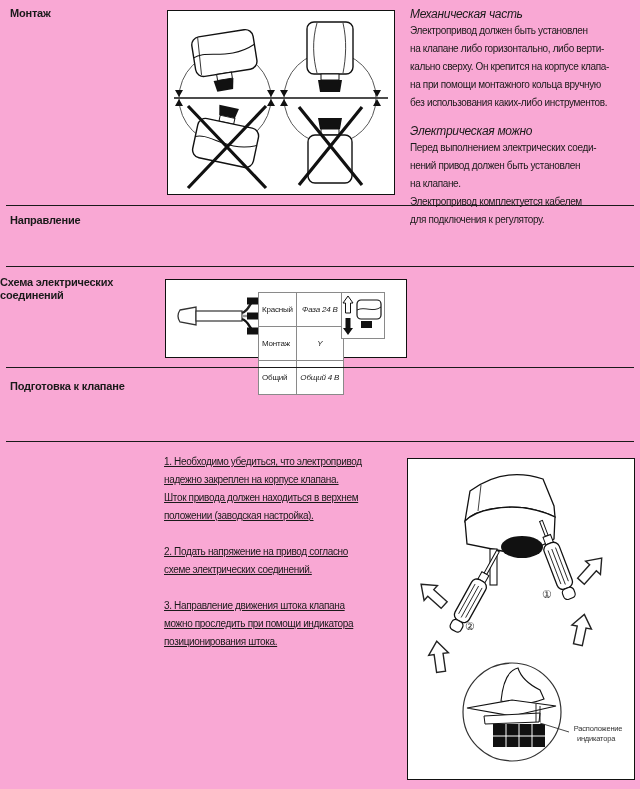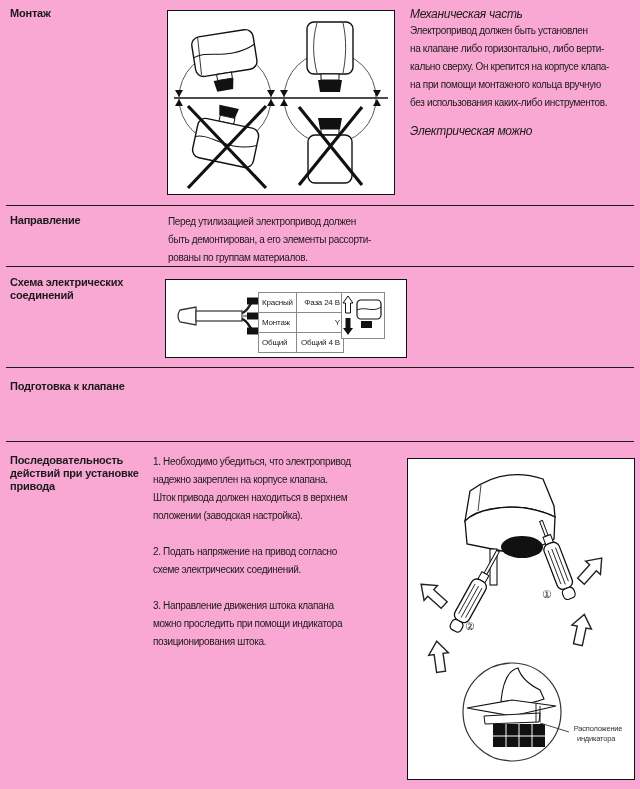--- a/index.html
+++ b/index.html
@@ -103,6 +103,11 @@
 на при помощи монтажного кольца вручную
 без использования каких-либо инструментов.</div>
     <div class="ital" style="margin-top:12px;">Электрическая можно</div>
+    <div class="body-text">Перед выполнением электрических соеди-
+нений привод должен быть установлен
+на клапане.
+Электропривод комплектуется кабелем
+для подключения к регулятору.</div>
   </div>
 
   <div class="rule" style="top:205px;"></div>

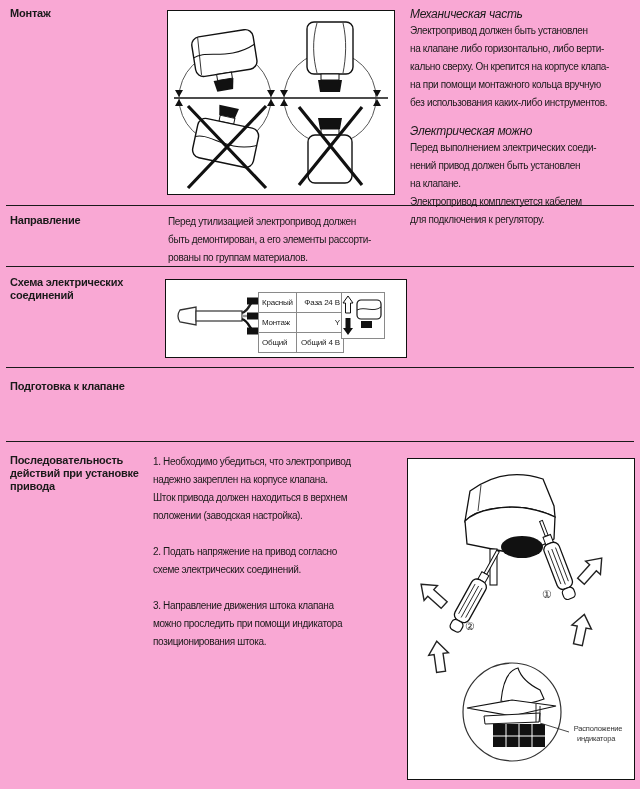--- a/index.html
+++ b/index.html
@@ -113,9 +113,6 @@
   <div class="rule" style="top:205px;"></div>
 
   <div class="abs h" style="left:10px;top:214px;">Направление</div>
-  <div class="abs body-text" style="left:168px;top:213px;width:236px;">Перед утилизацией электропривод должен
-быть демонтирован, а его элементы рассорти-
-рованы по группам материалов.</div>
 
   <div class="rule" style="top:266px;"></div>
 

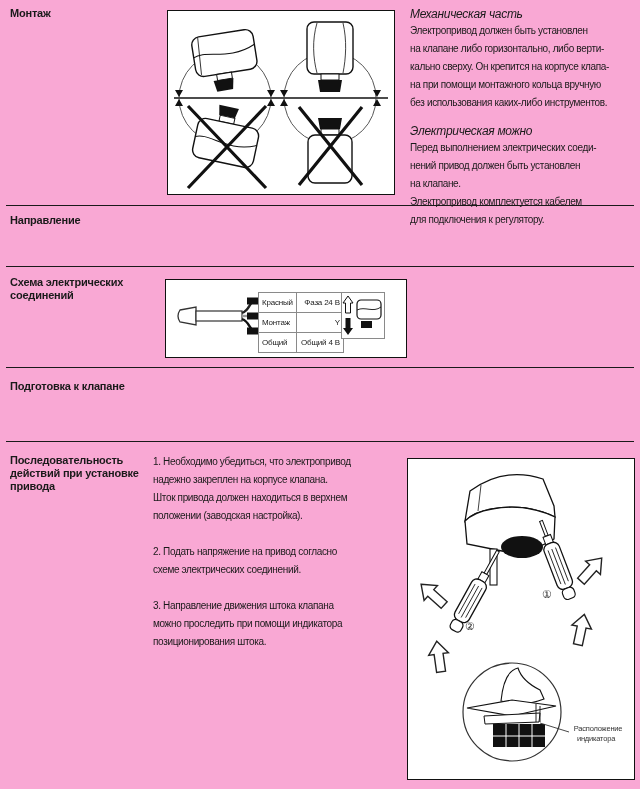--- a/index.html
+++ b/index.html
@@ -116,7 +116,7 @@
 
   <div class="rule" style="top:266px;"></div>
 
-  <div class="abs h" style="left:10px;top:276px;">Схема электрических
+  <div class="abs h" style="left:0;top:276px;">Схема электрических
 соединений</div>
 
   <div class="diagram-frame" id="wire-frame">

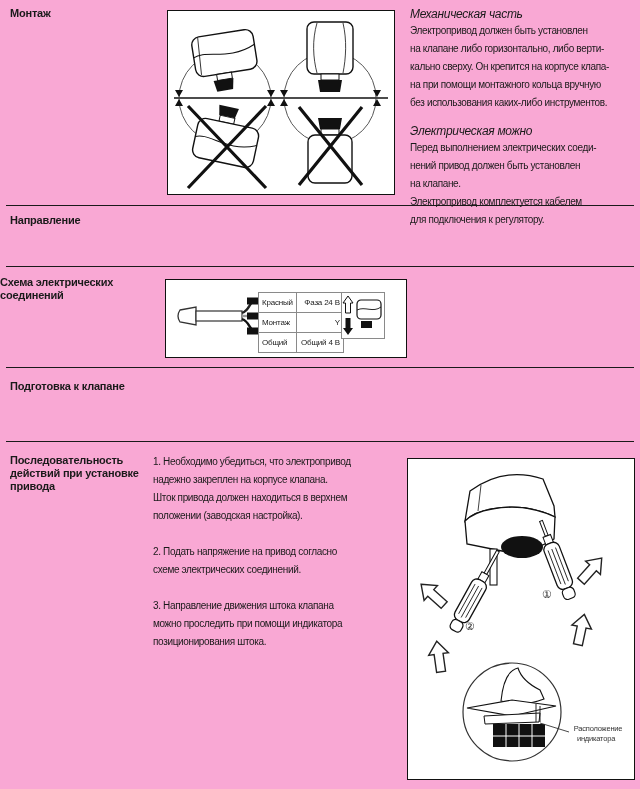--- a/index.html
+++ b/index.html
@@ -30,7 +30,7 @@
     font-size:8px;letter-spacing:-0.2px;color:#222;
   }
   table.wiretbl td{
-    border:1px solid #8a8a8a;height:13px;padding:3px 3px;background:#fff;
+    border:1px solid #8a8a8a;height:13px;padding:10px 3px;background:#fff;
   }
   td.ccolor{width:30px;text-align:left;}
   td.csignal{width:40px;text-align:right;}

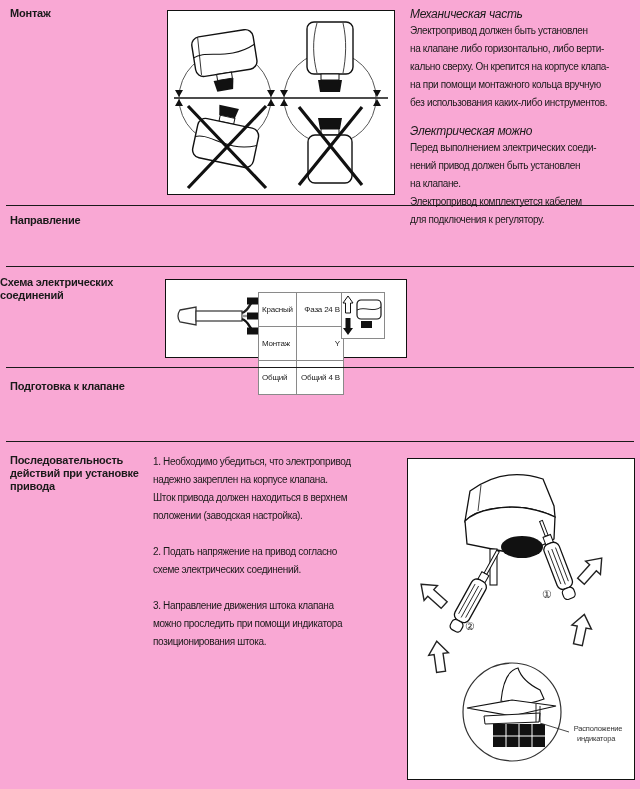--- a/index.html
+++ b/index.html
@@ -33,7 +33,7 @@
     border:1px solid #8a8a8a;height:13px;padding:10px 3px;background:#fff;
   }
   td.ccolor{width:30px;text-align:left;}
-  td.csignal{width:40px;text-align:right;}
+  td.csignal{width:40px;text-align:center;font-style:italic;}
   #wire-right-box{
     position:absolute;left:175px;top:12px;width:42px;height:45px;
     border:1px solid #8a8a8a;background:#fff;

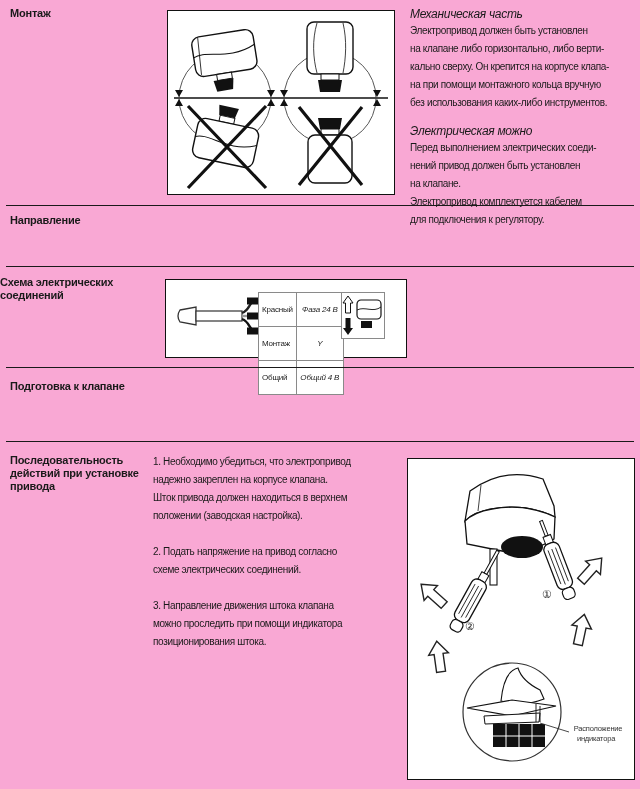--- a/index.html
+++ b/index.html
@@ -165,9 +165,6 @@
 
   <div class="rule" style="top:441px;"></div>
 
-  <div class="abs h" style="left:10px;top:454px;">Последовательность
-действий при установке
-привода</div>
   <div class="abs body-text" style="left:153px;top:453px;width:236px;">1. Необходимо убедиться, что электропривод
 надежно закреплен на корпусе клапана.
 Шток привода должен находиться в верхнем

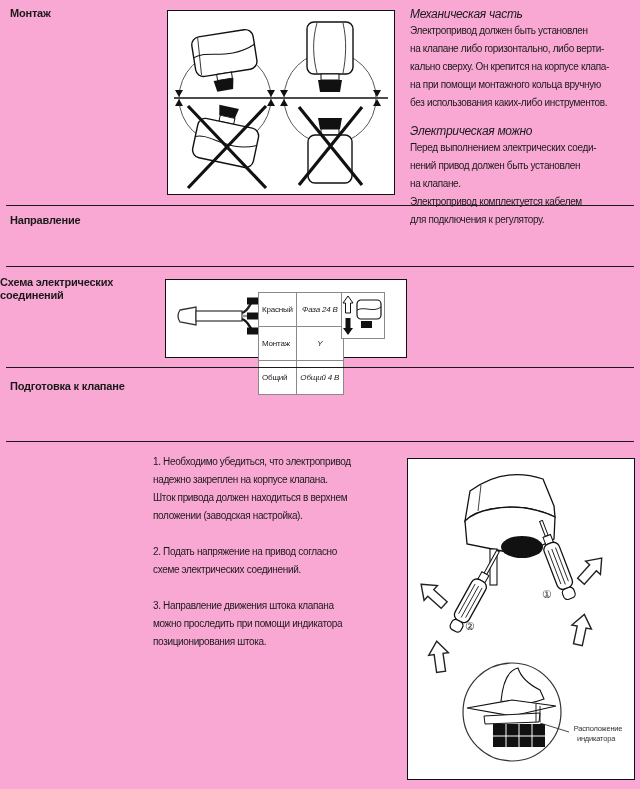--- a/index.html
+++ b/index.html
@@ -165,7 +165,7 @@
 
   <div class="rule" style="top:441px;"></div>
 
-  <div class="abs body-text" style="left:153px;top:453px;width:236px;">1. Необходимо убедиться, что электропривод
+  <div class="abs body-text" style="left:164px;top:453px;width:236px;text-decoration:underline;">1. Необходимо убедиться, что электропривод
 надежно закреплен на корпусе клапана.
 Шток привода должен находиться в верхнем
 положении (заводская настройка).

